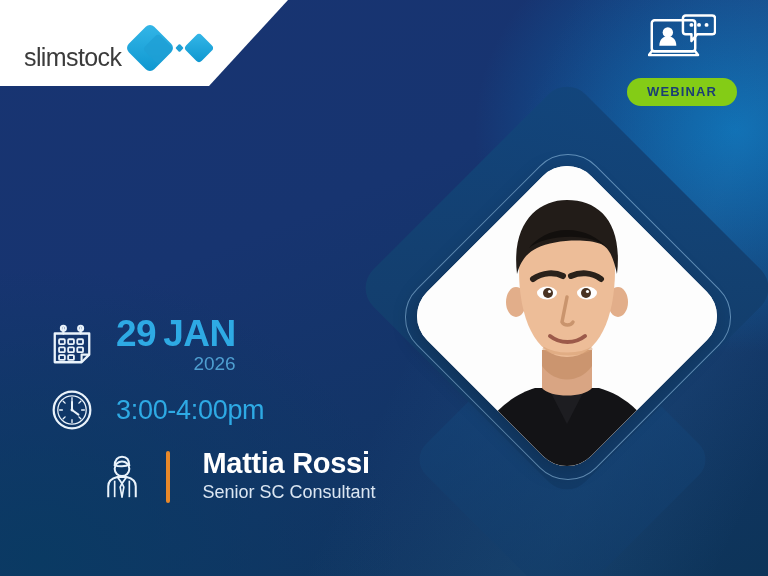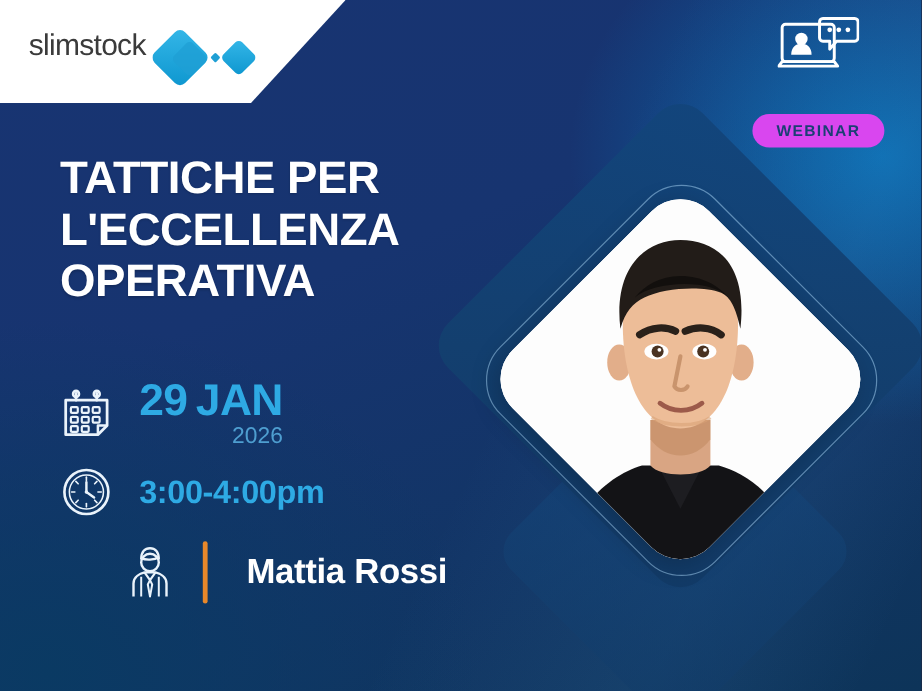--- a/index.html
+++ b/index.html
@@ -47,7 +47,7 @@
     position: absolute;
     top: 24px; left: 24px;
     display: flex;
-    align-items: flex-start;
+    align-items: flex-end;
     gap: 6px;
     z-index: 7;
   }

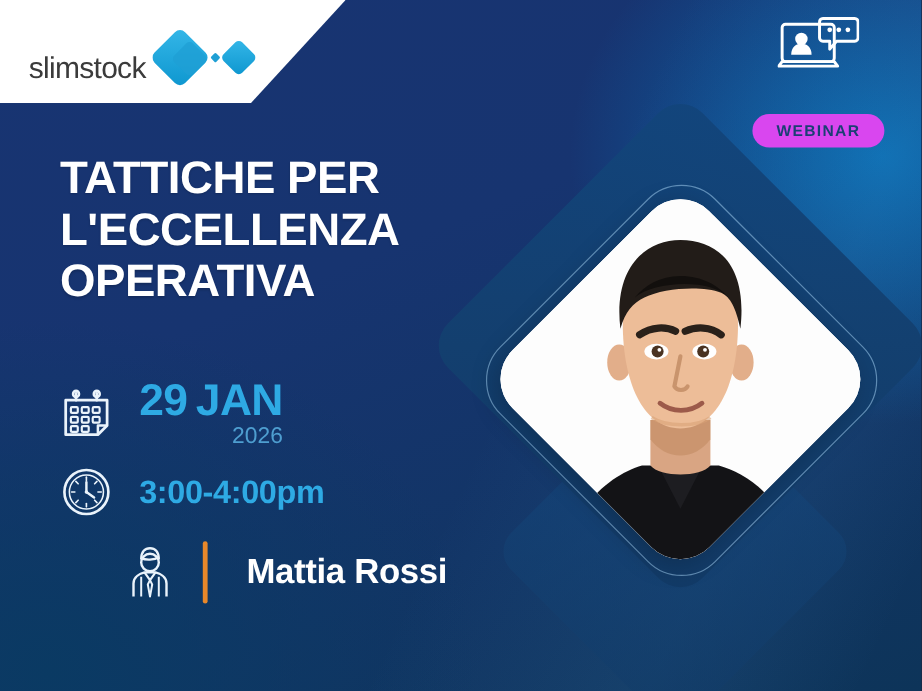--- a/index.html
+++ b/index.html
@@ -129,9 +129,9 @@
     z-index: 8;
   }
   .webinar-pill {
-    margin-top: 22px;
+    margin-top: 6px;
     display: inline-block;
-    background: #d946ef;
+    background: #84cc16;
     color: #1b3f74;
     font-size: 13px;
     font-weight: bold;

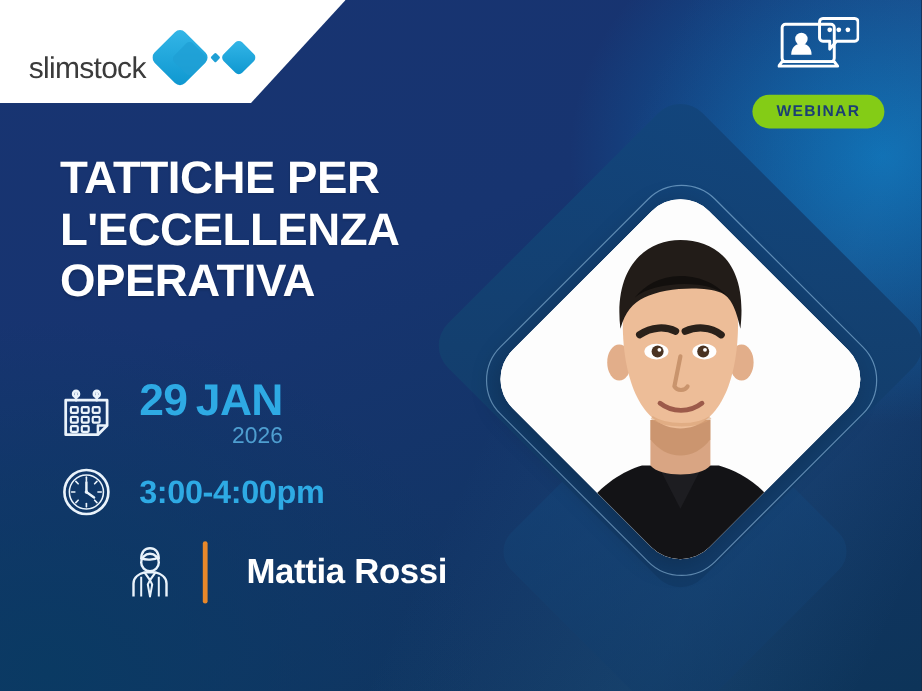--- a/index.html
+++ b/index.html
@@ -332,11 +332,6 @@
     <div class="webinar-pill">WEBINAR</div>
   </div>
 
-  <div class="title">
-    <div>TATTICHE PER</div>
-    <div>L'ECCELLENZA</div>
-    <div>OPERATIVA</div>
-  </div>
 
   <div class="info-rows">
 

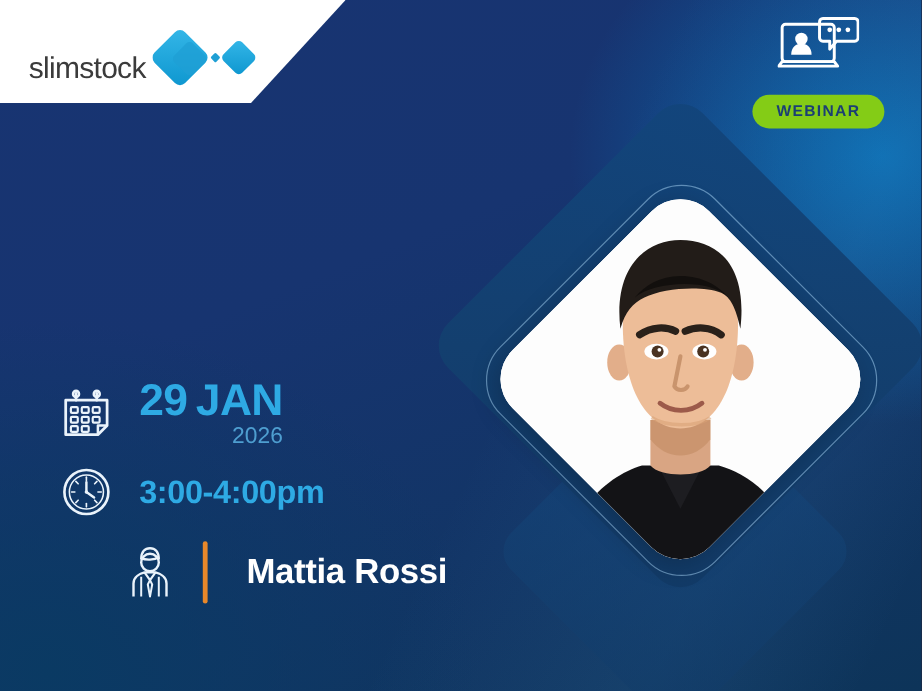--- a/index.html
+++ b/index.html
@@ -198,7 +198,7 @@
   .time-text {
     color: #2eaae4;
     font-size: 27px;
-    font-weight: bold;
+    font-weight: normal;
     letter-spacing: -0.3px;
   }
 

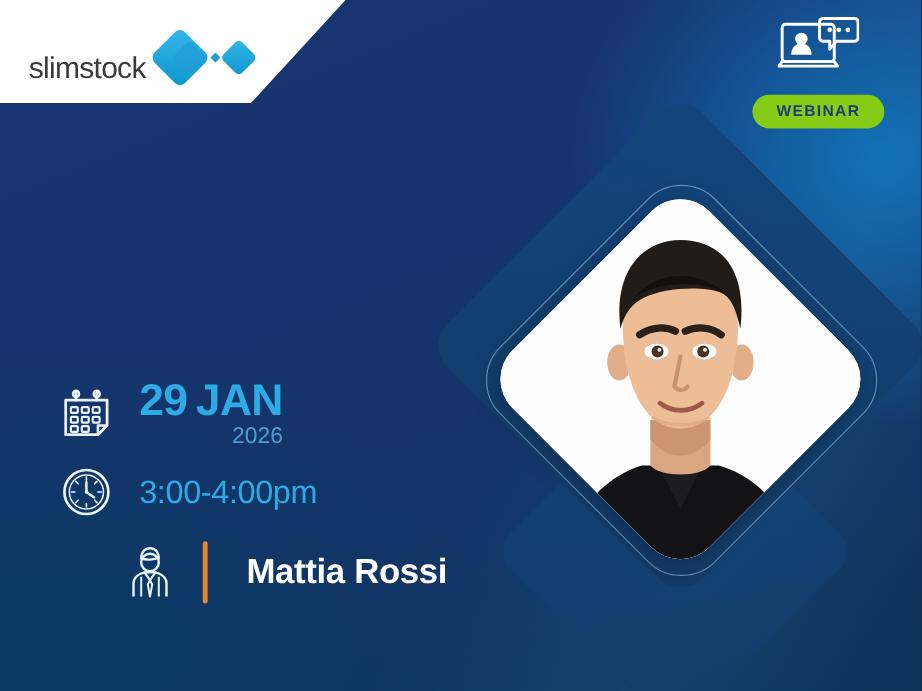--- a/index.html
+++ b/index.html
@@ -401,6 +401,7 @@
       <span class="speaker-bar"></span>
       <span>
         <div class="speaker-name">Mattia Rossi</div>
+        <div class="speaker-role">Senior SC Consultant</div>
       </span>
     </div>
 

